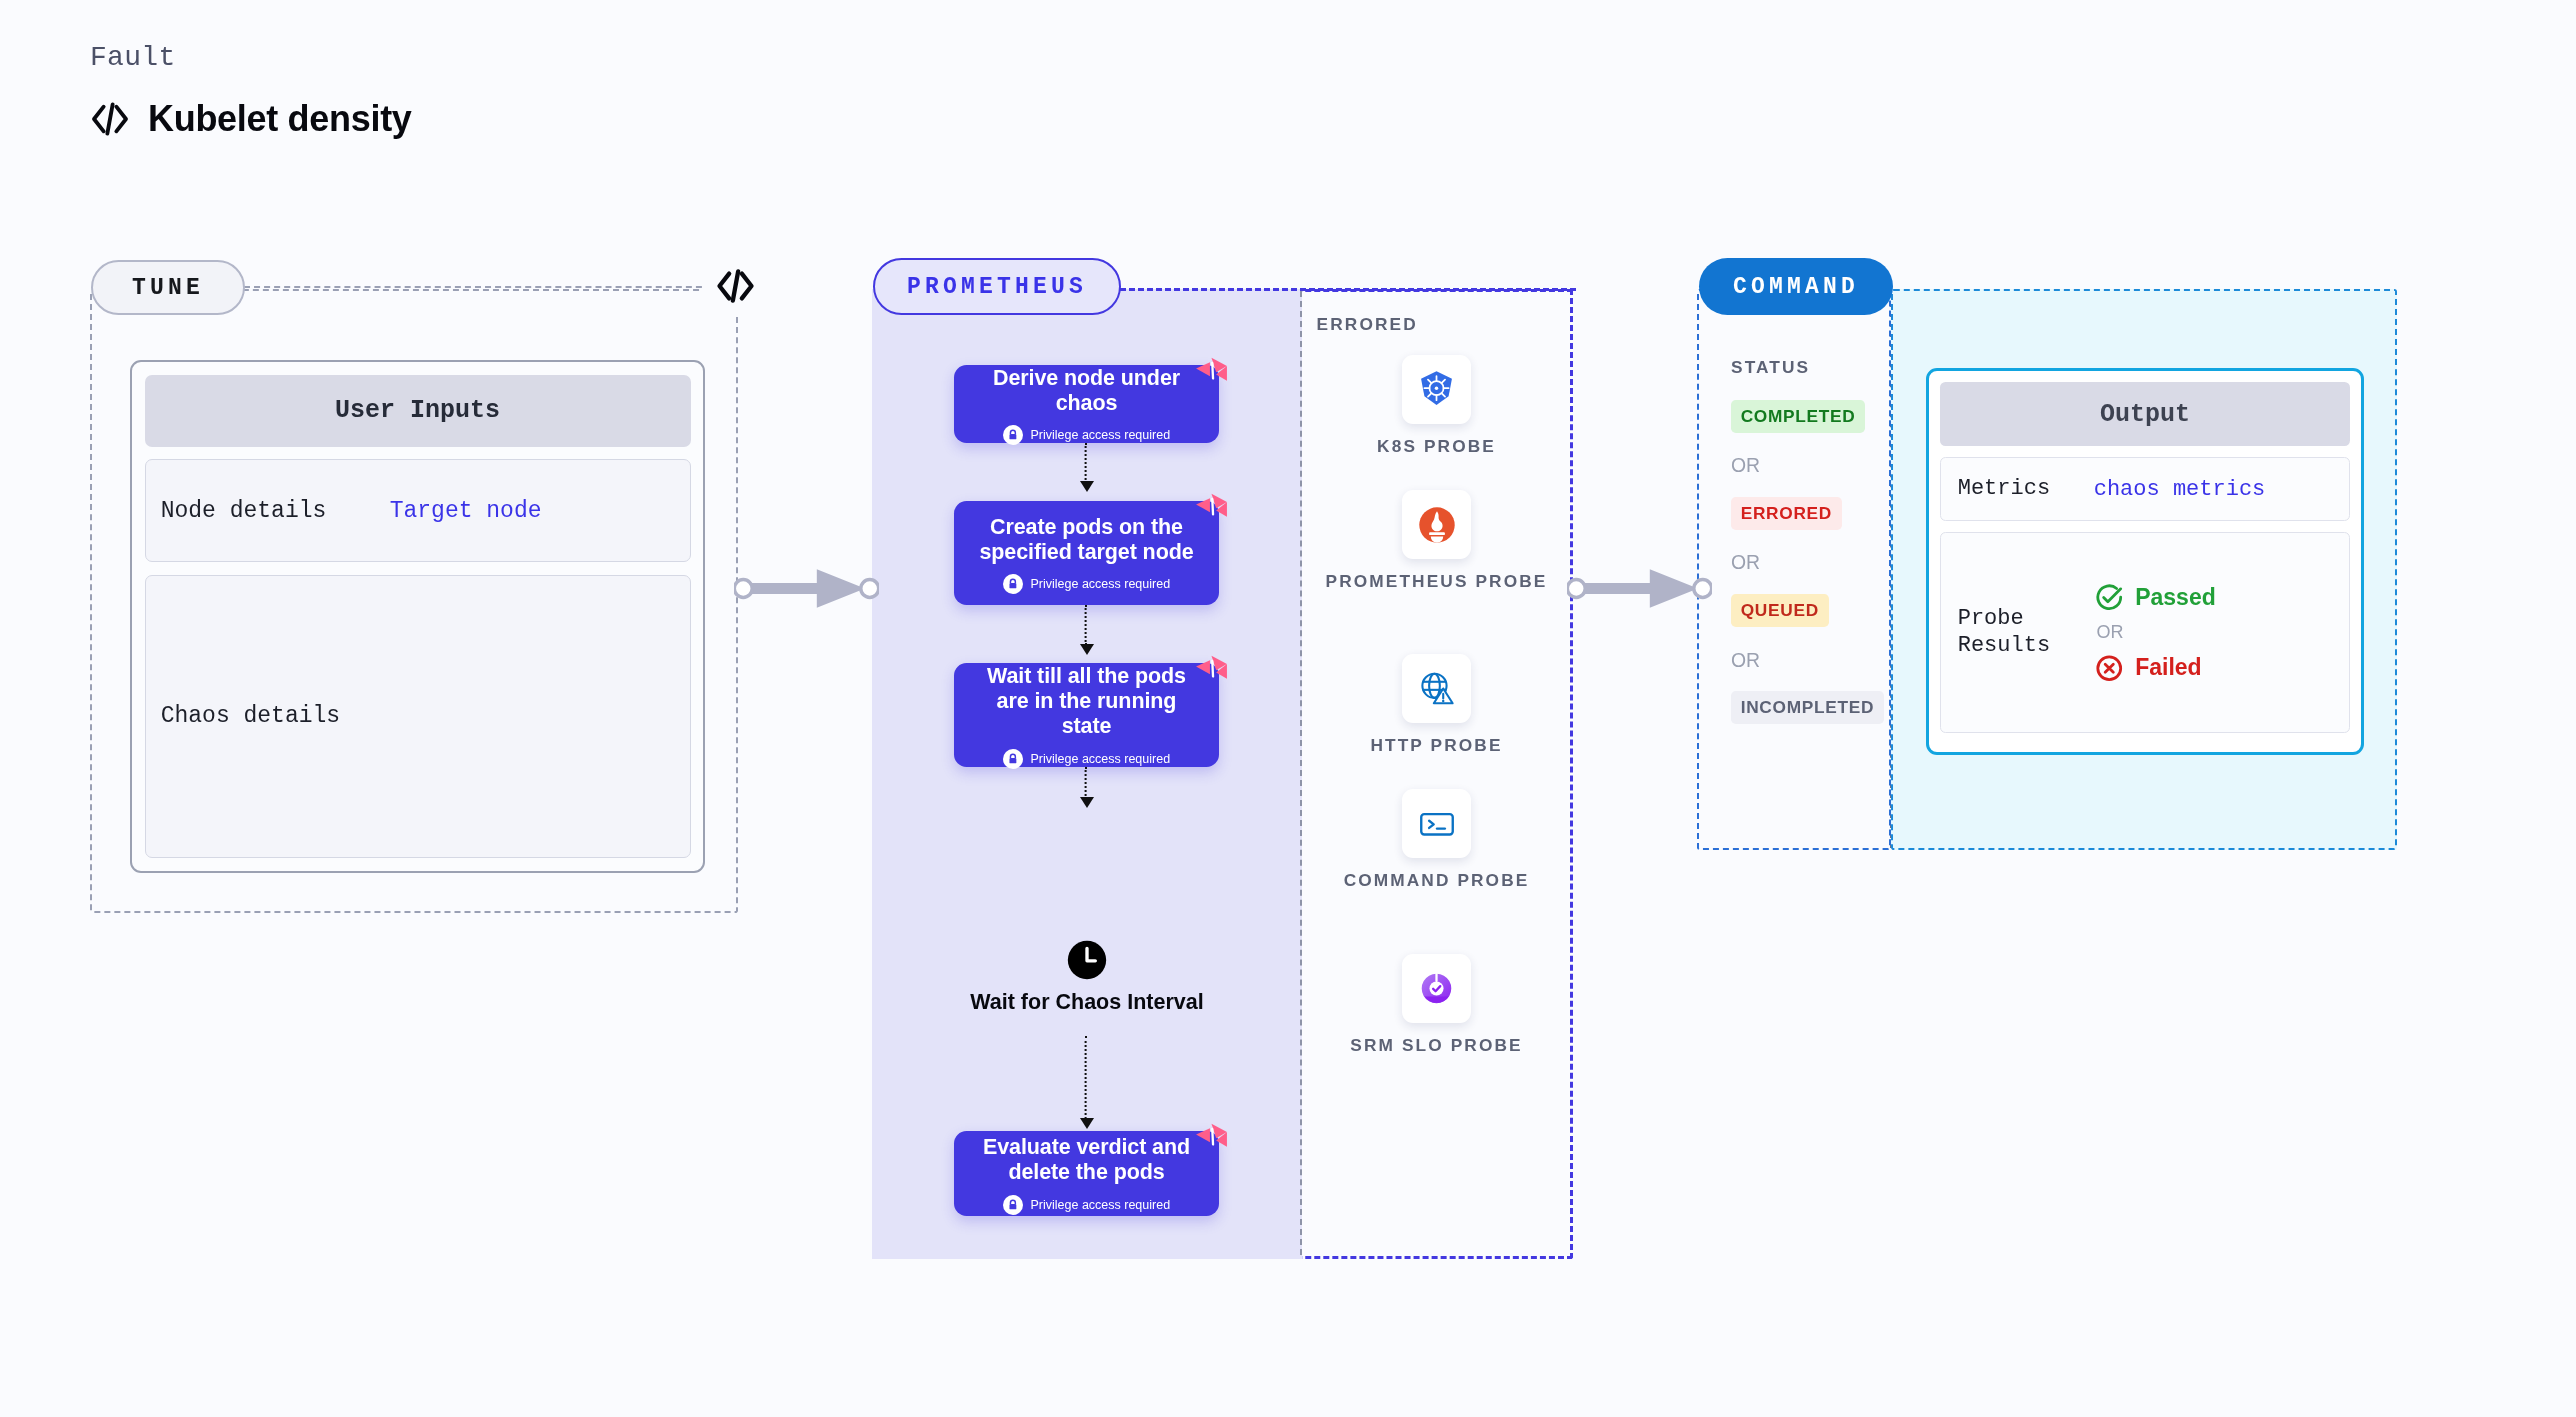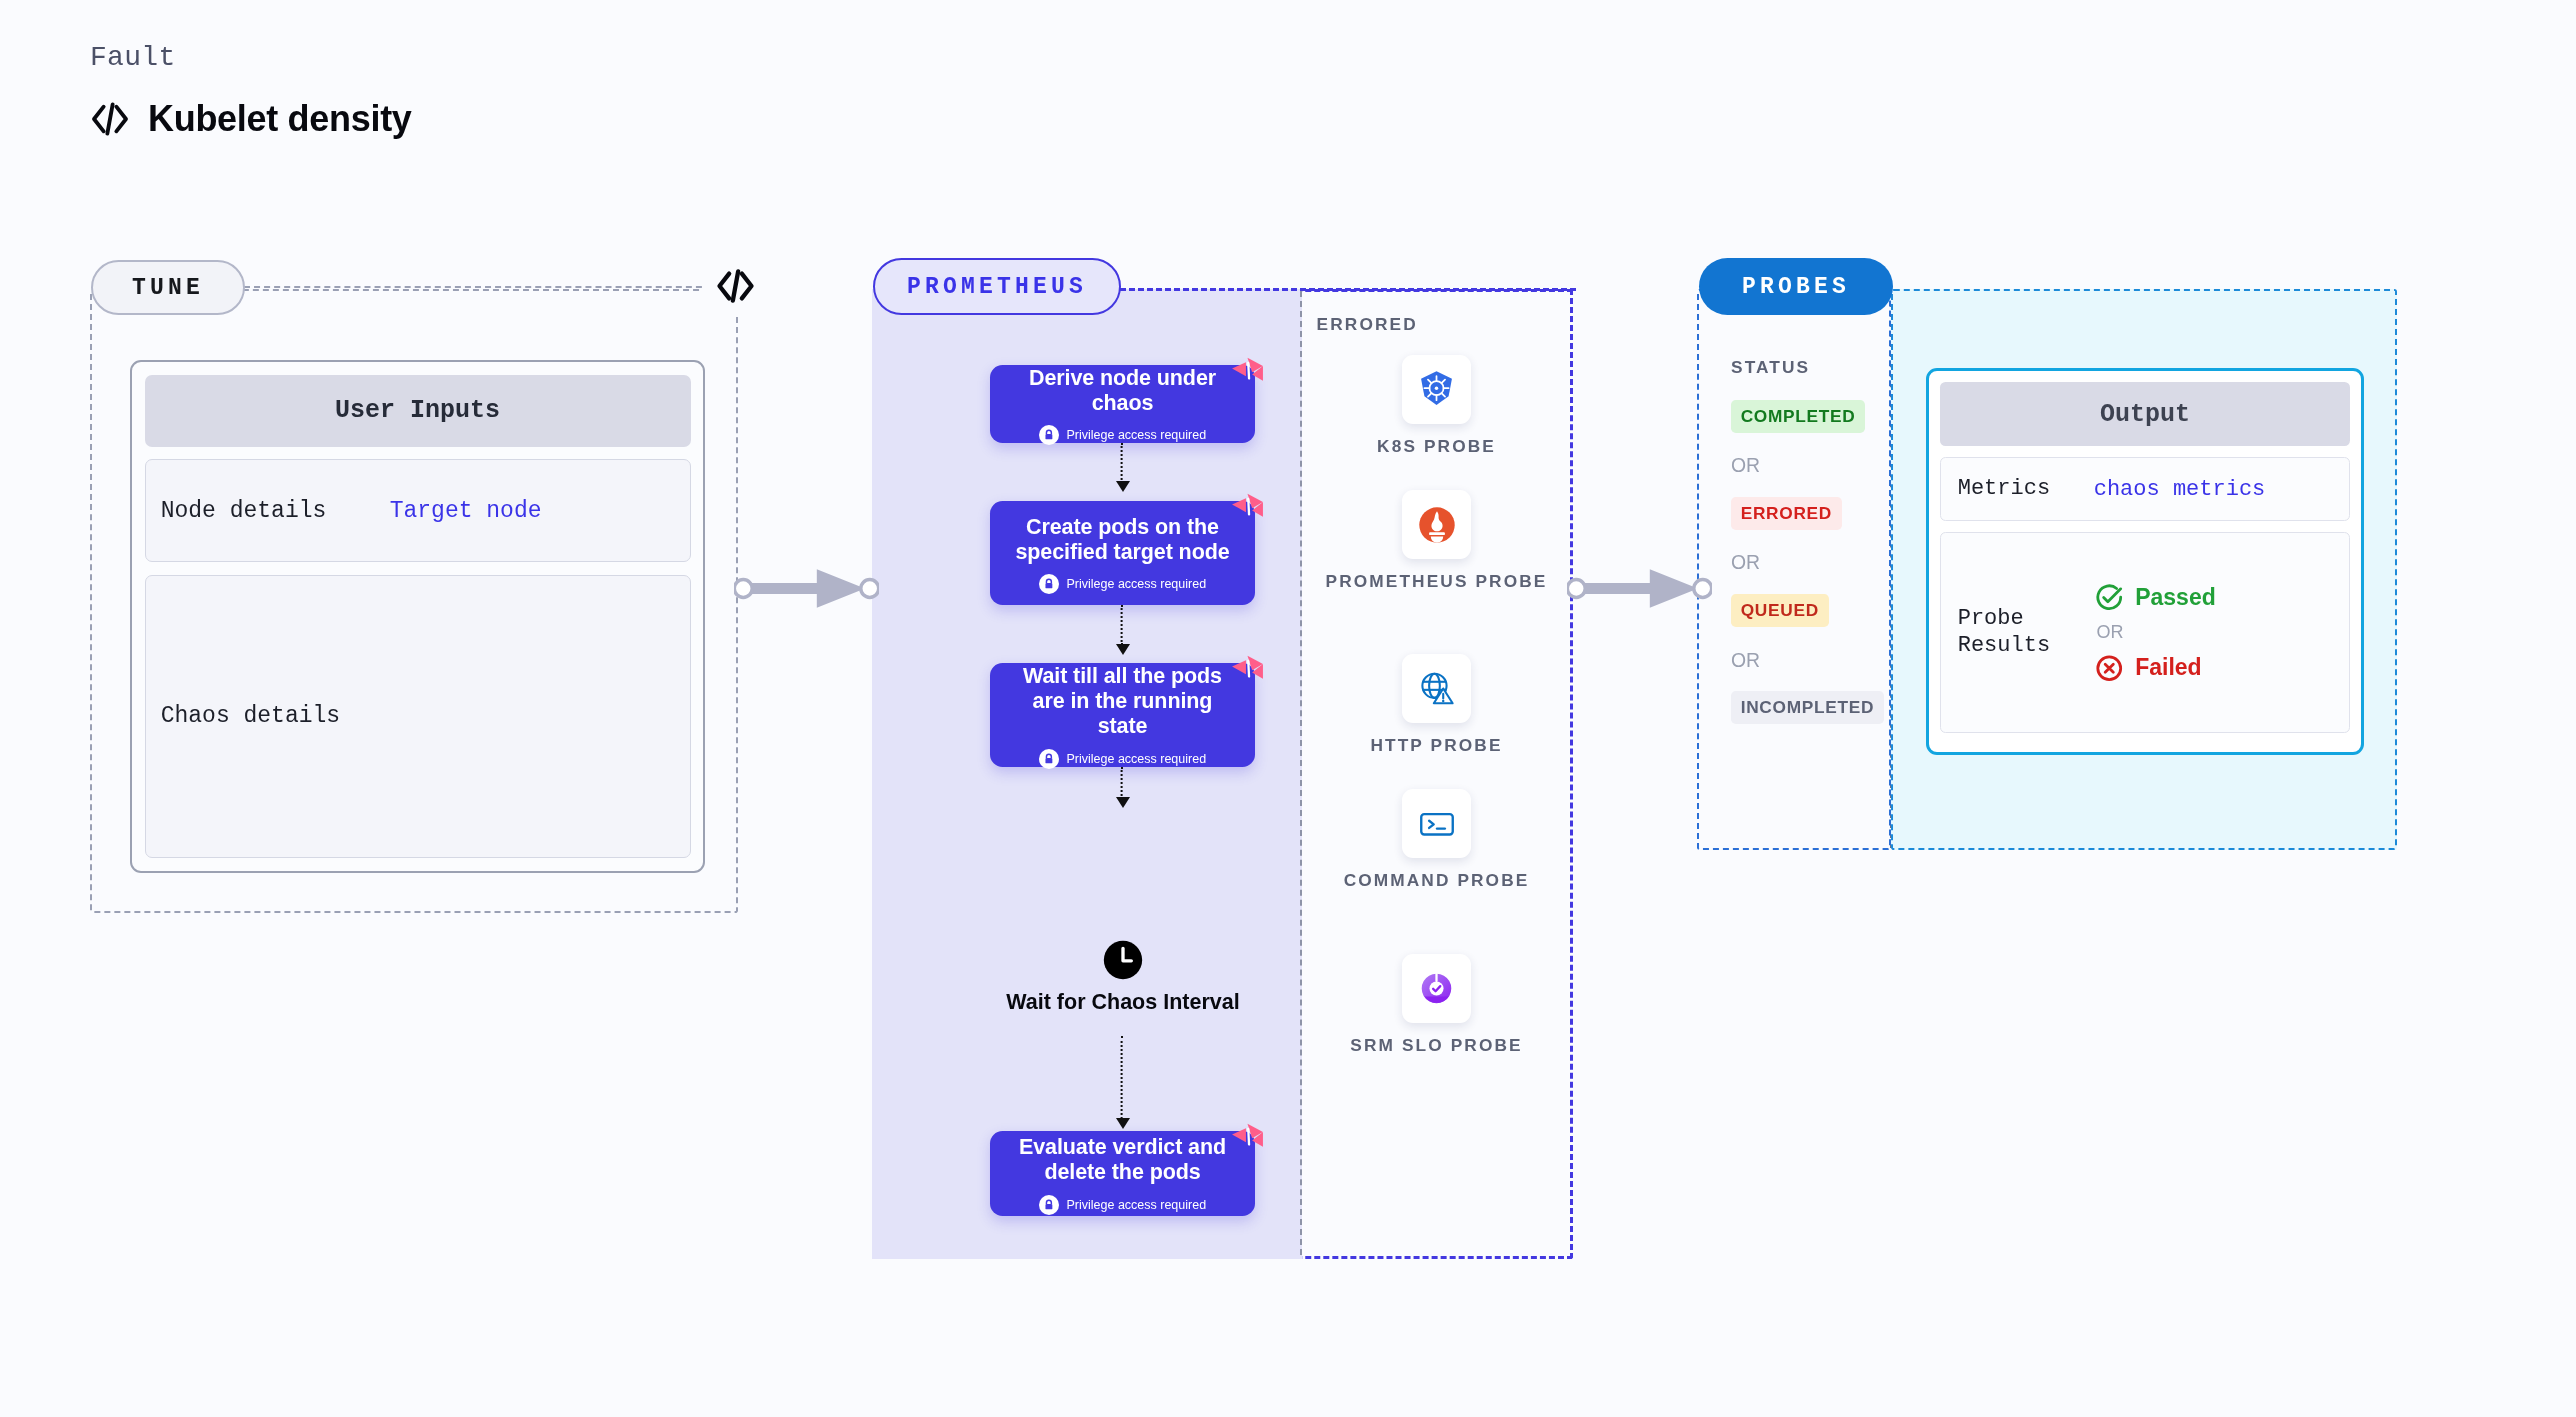--- a/index.html
+++ b/index.html
@@ -467,7 +467,7 @@
 <div id="output-outer"></div>
 <div id="result-outer"></div>
 <div id="result-status-divider" style="border-left:2.1px dashed #6d7384;"></div>
-<div id="result-pill" class="pill">PROBES</div>
+<div id="result-pill" class="pill">COMMAND</div>
 
 <div id="status-label">STATUS</div>
 

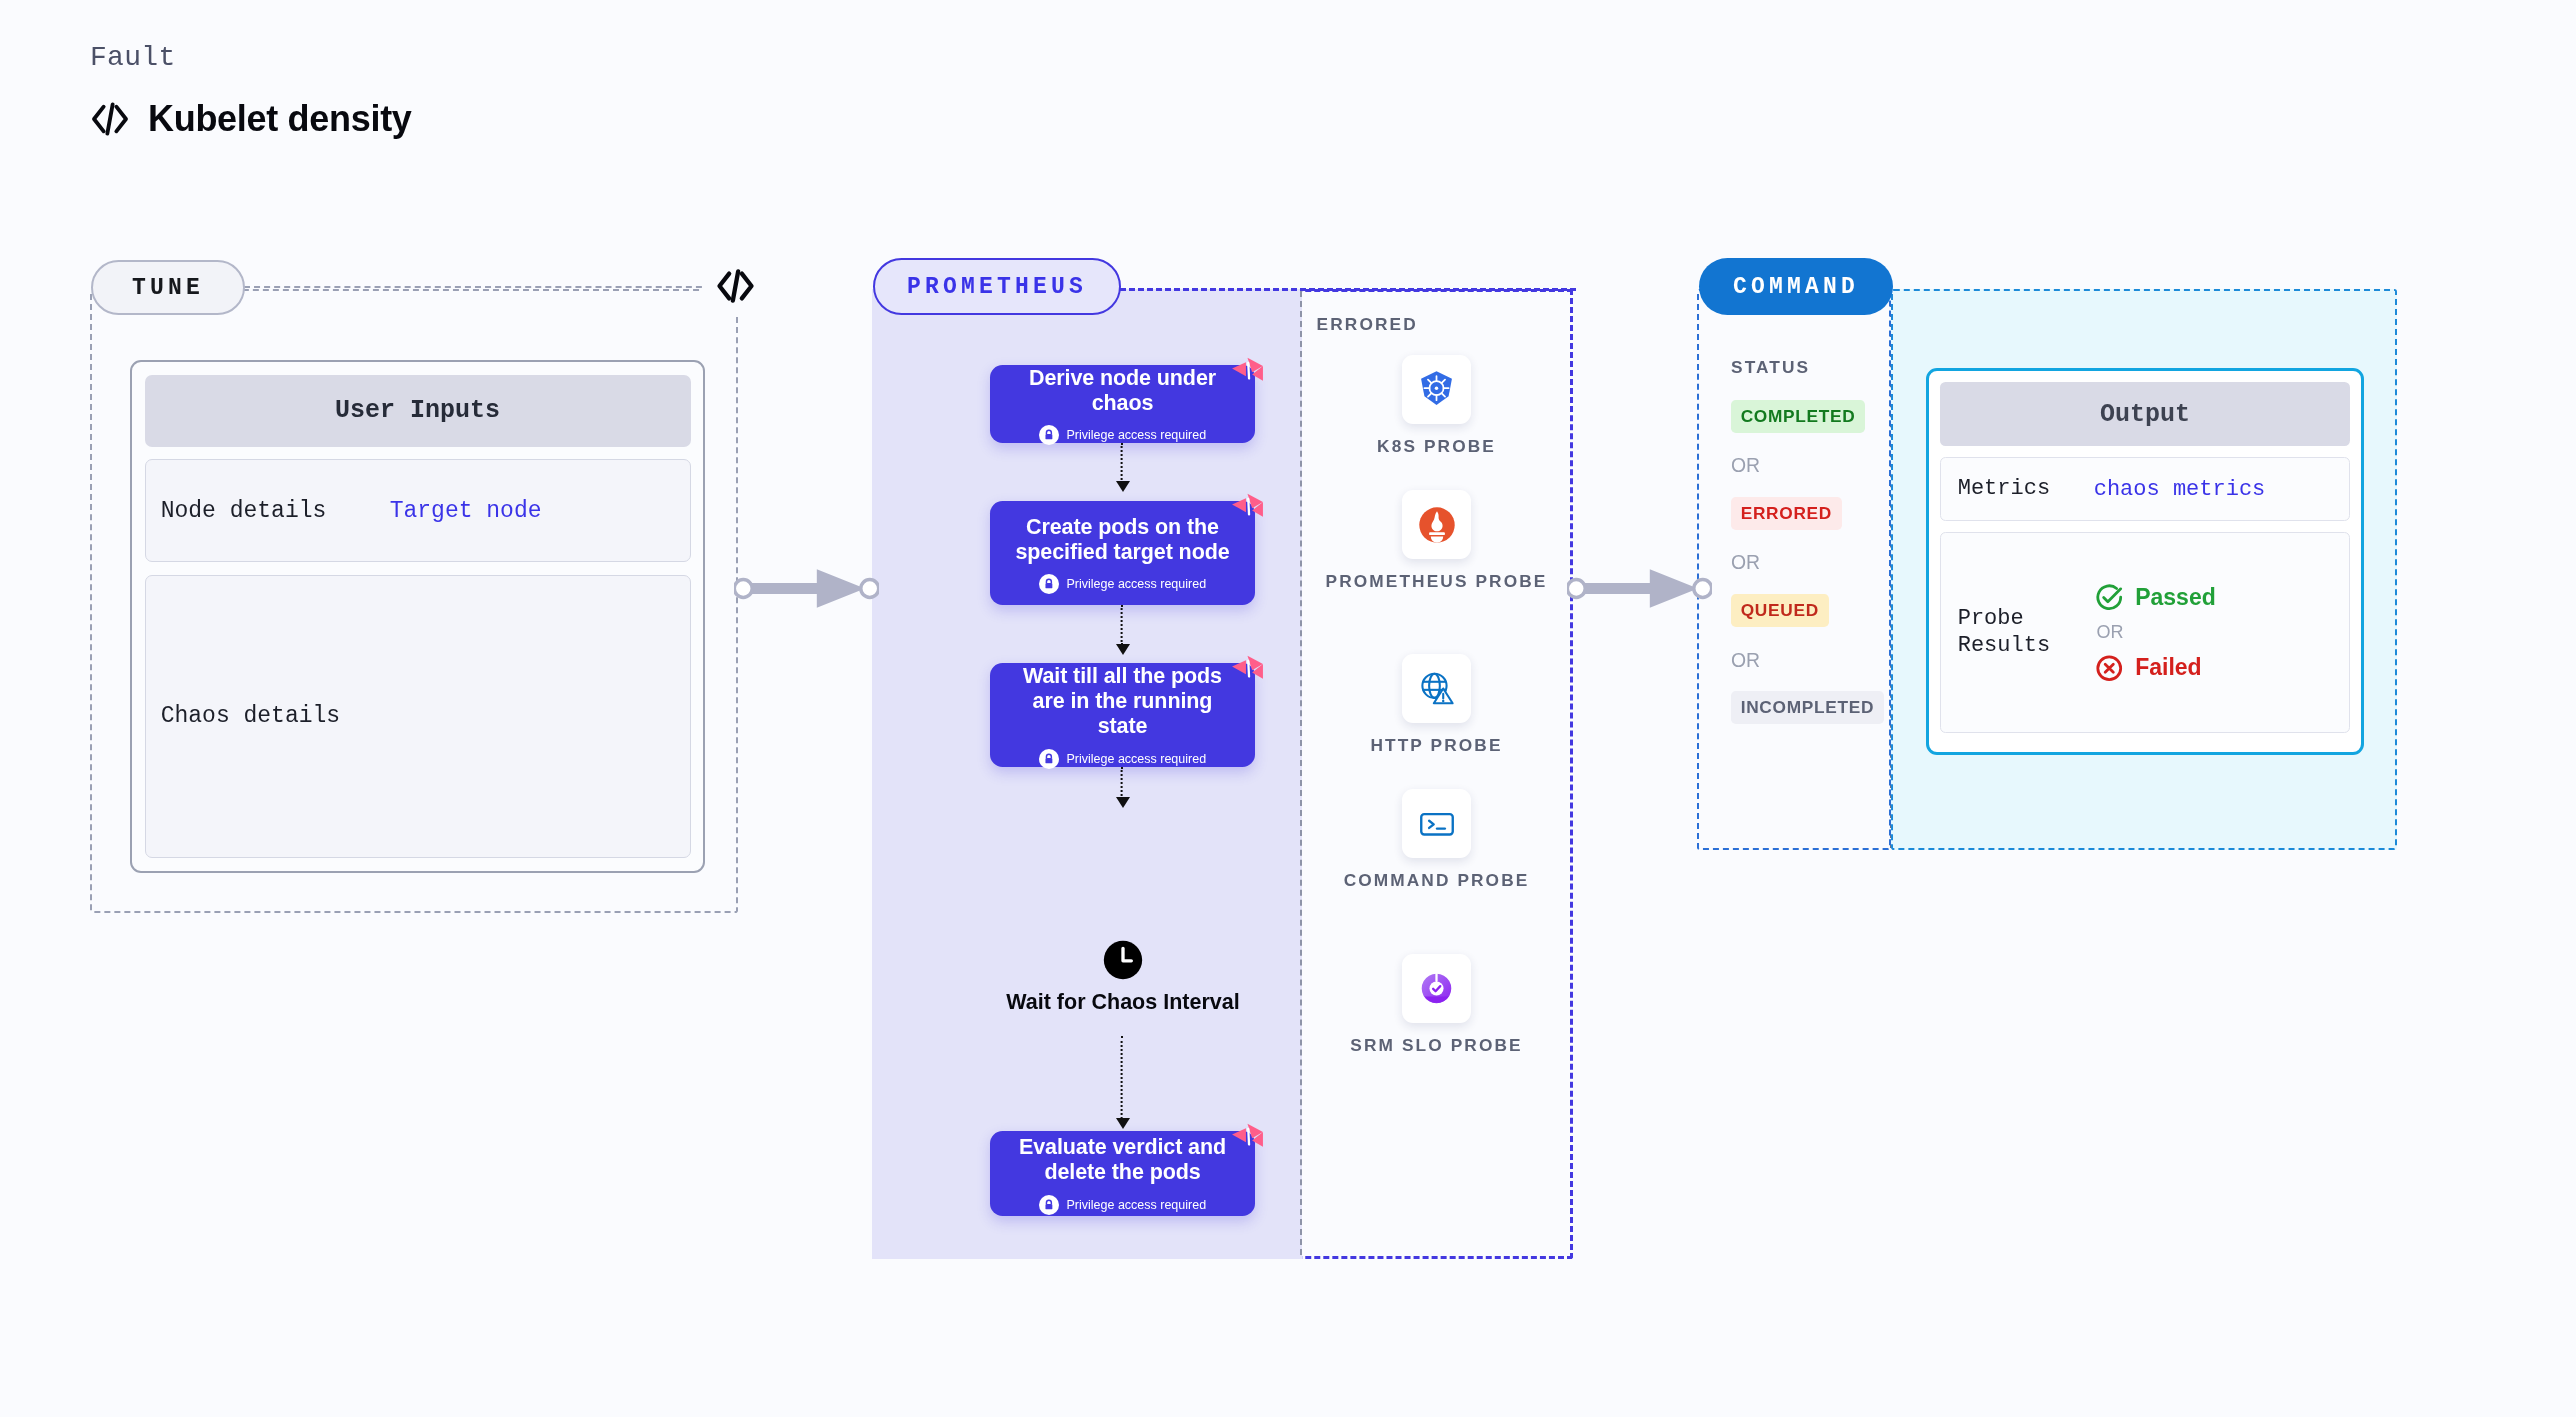--- a/index.html
+++ b/index.html
@@ -98,7 +98,7 @@
     border-left:2.1px dashed #8d93a8;z-index:2;
   }
 
-  #steps{position:absolute;left:908px;top:289px;width:372px;height:970px;z-index:4;}
+  #steps{position:absolute;left:872px;top:289px;width:372px;height:970px;z-index:4;}
   .step-wrap{position:absolute;left:82px;width:265px;}
   .step-card{
     position:relative;background:#4338e0;border-radius:12.5px;

